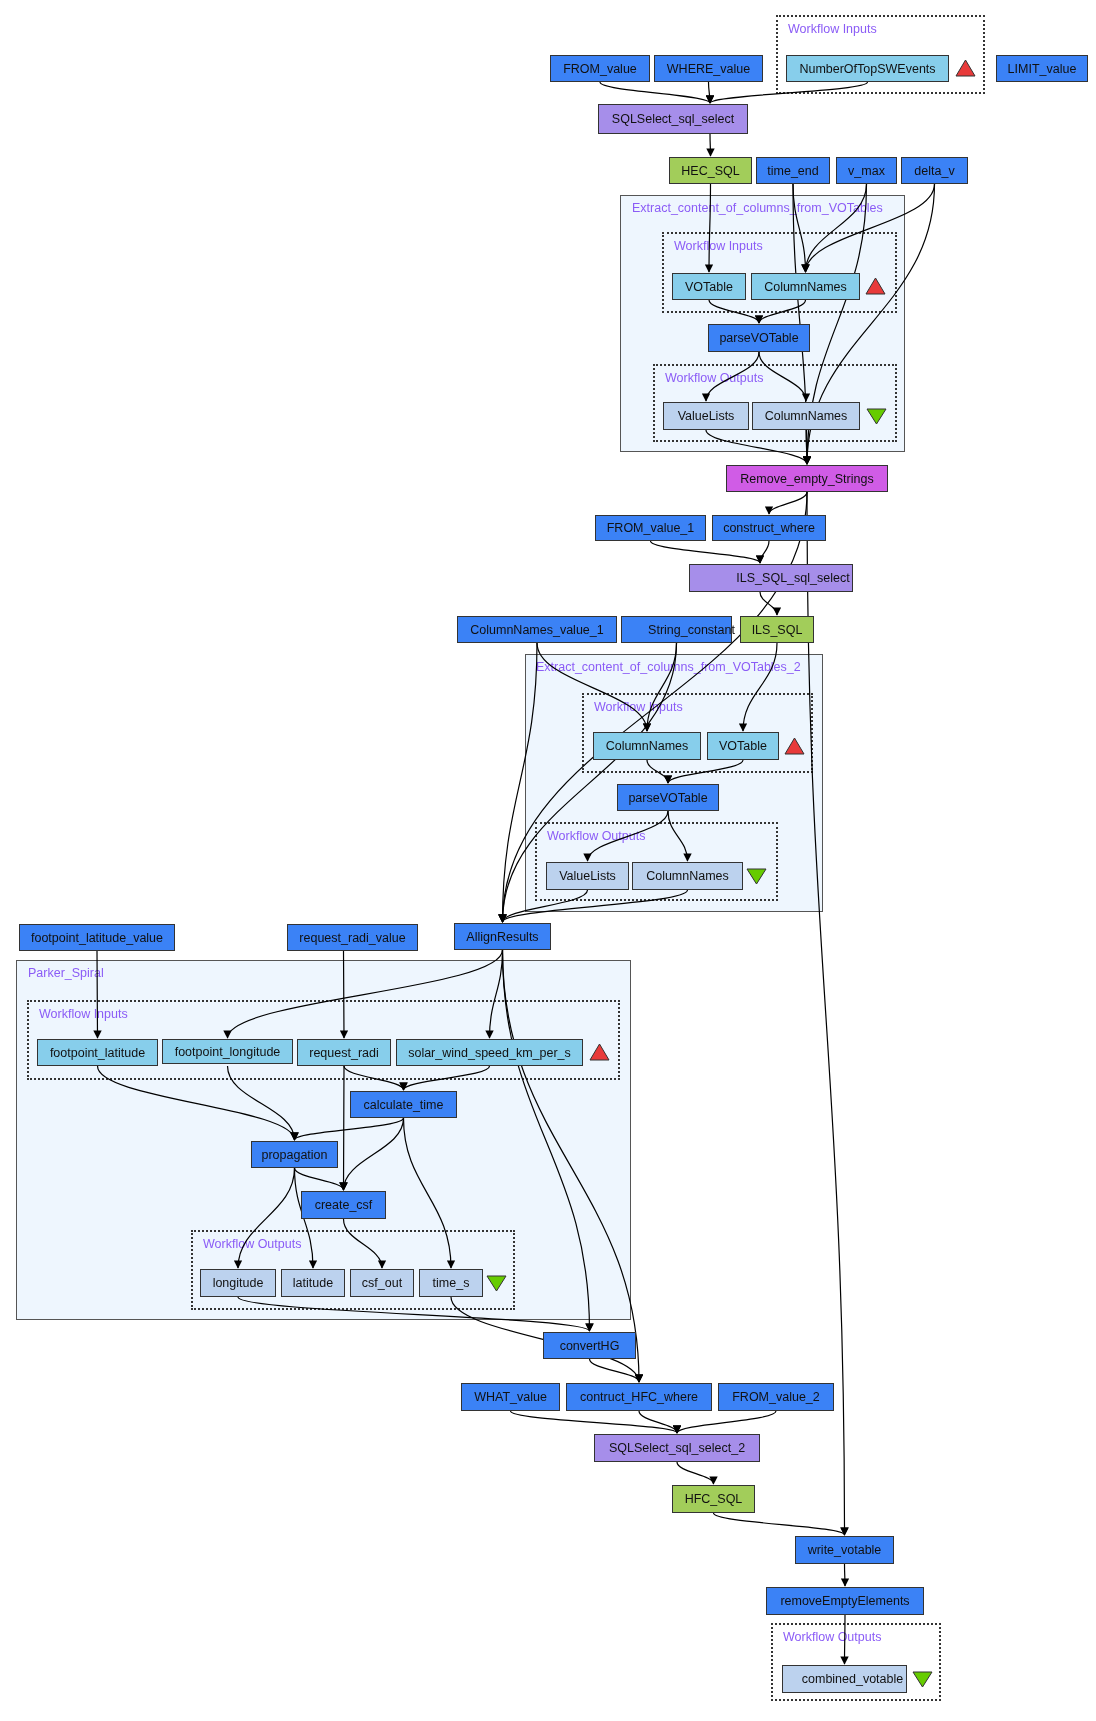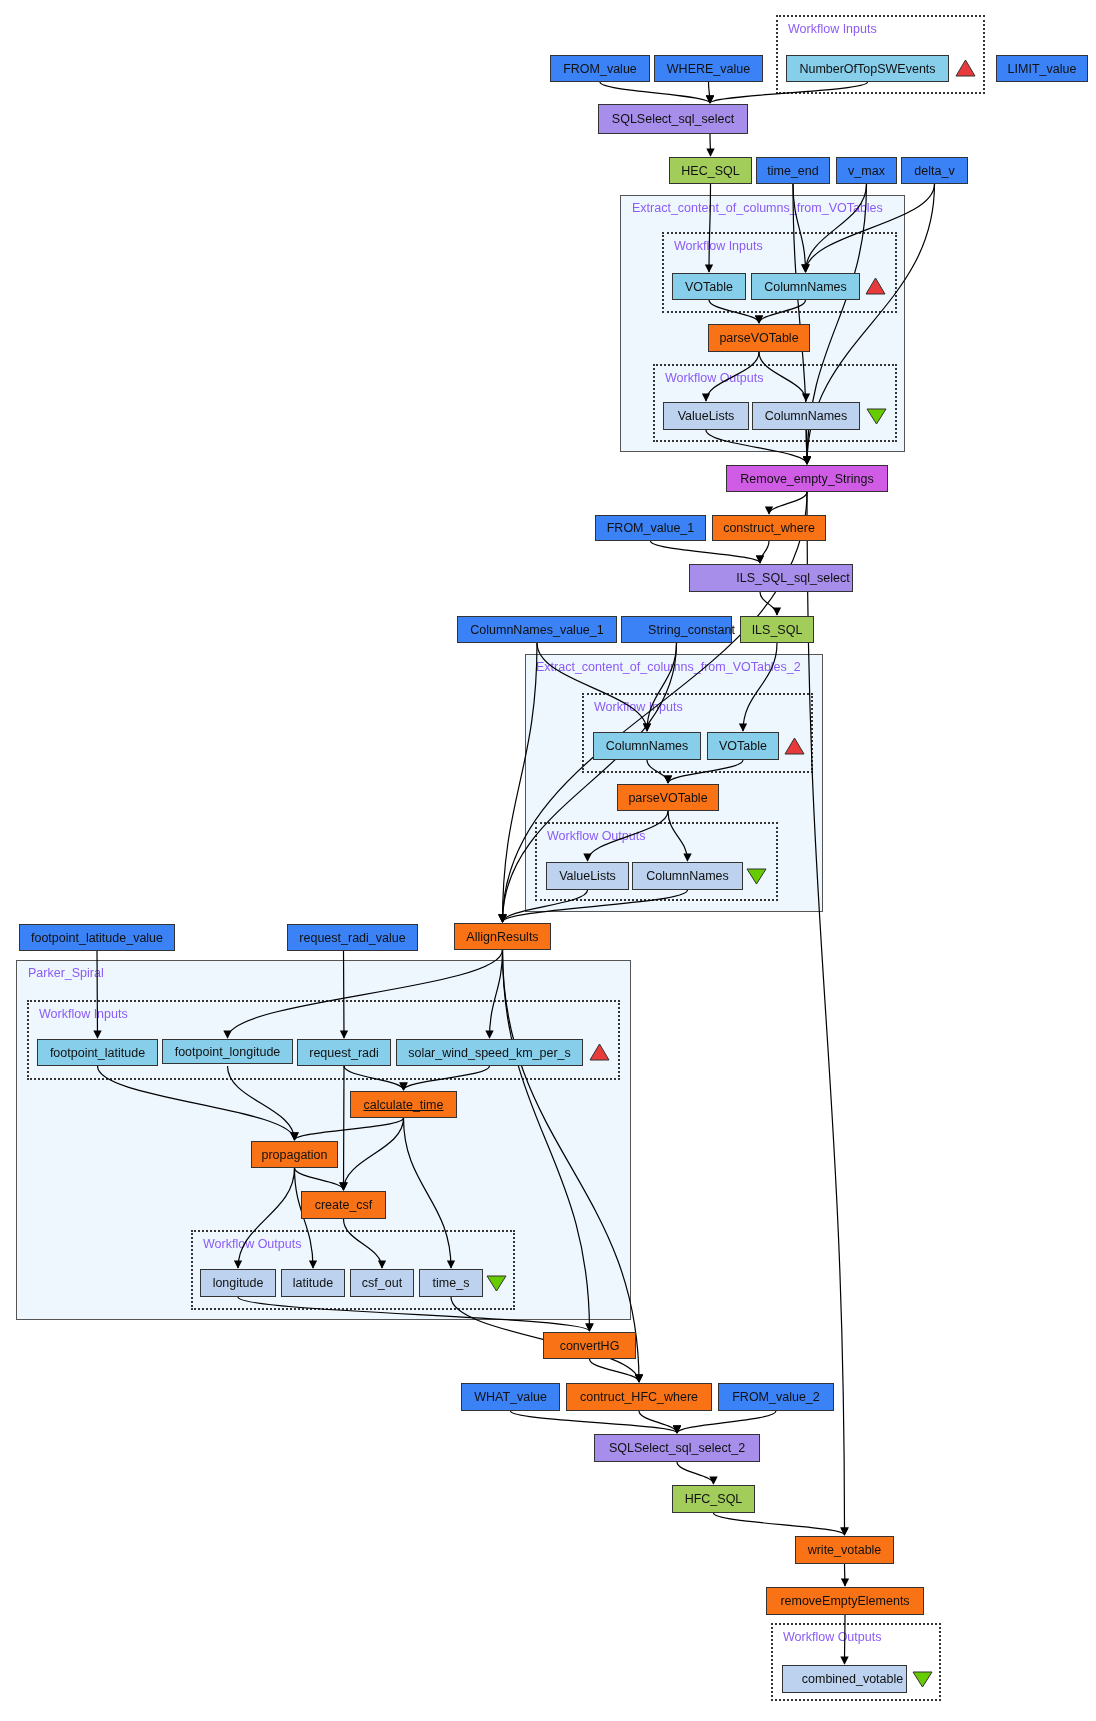--- a/index.html
+++ b/index.html
@@ -16,7 +16,7 @@
   .const { background:#3b82f6; }
   .input { background:#87ceeb; }
   .output { background:#bcd2ee; }
-  .proc { background:#f97316; }
+  .proc { background:#3b82f6; }
   .sql { background:#a68eea; }
   .sqlres { background:#a2cd5a; }
   .purple { background:#d05ce6; }

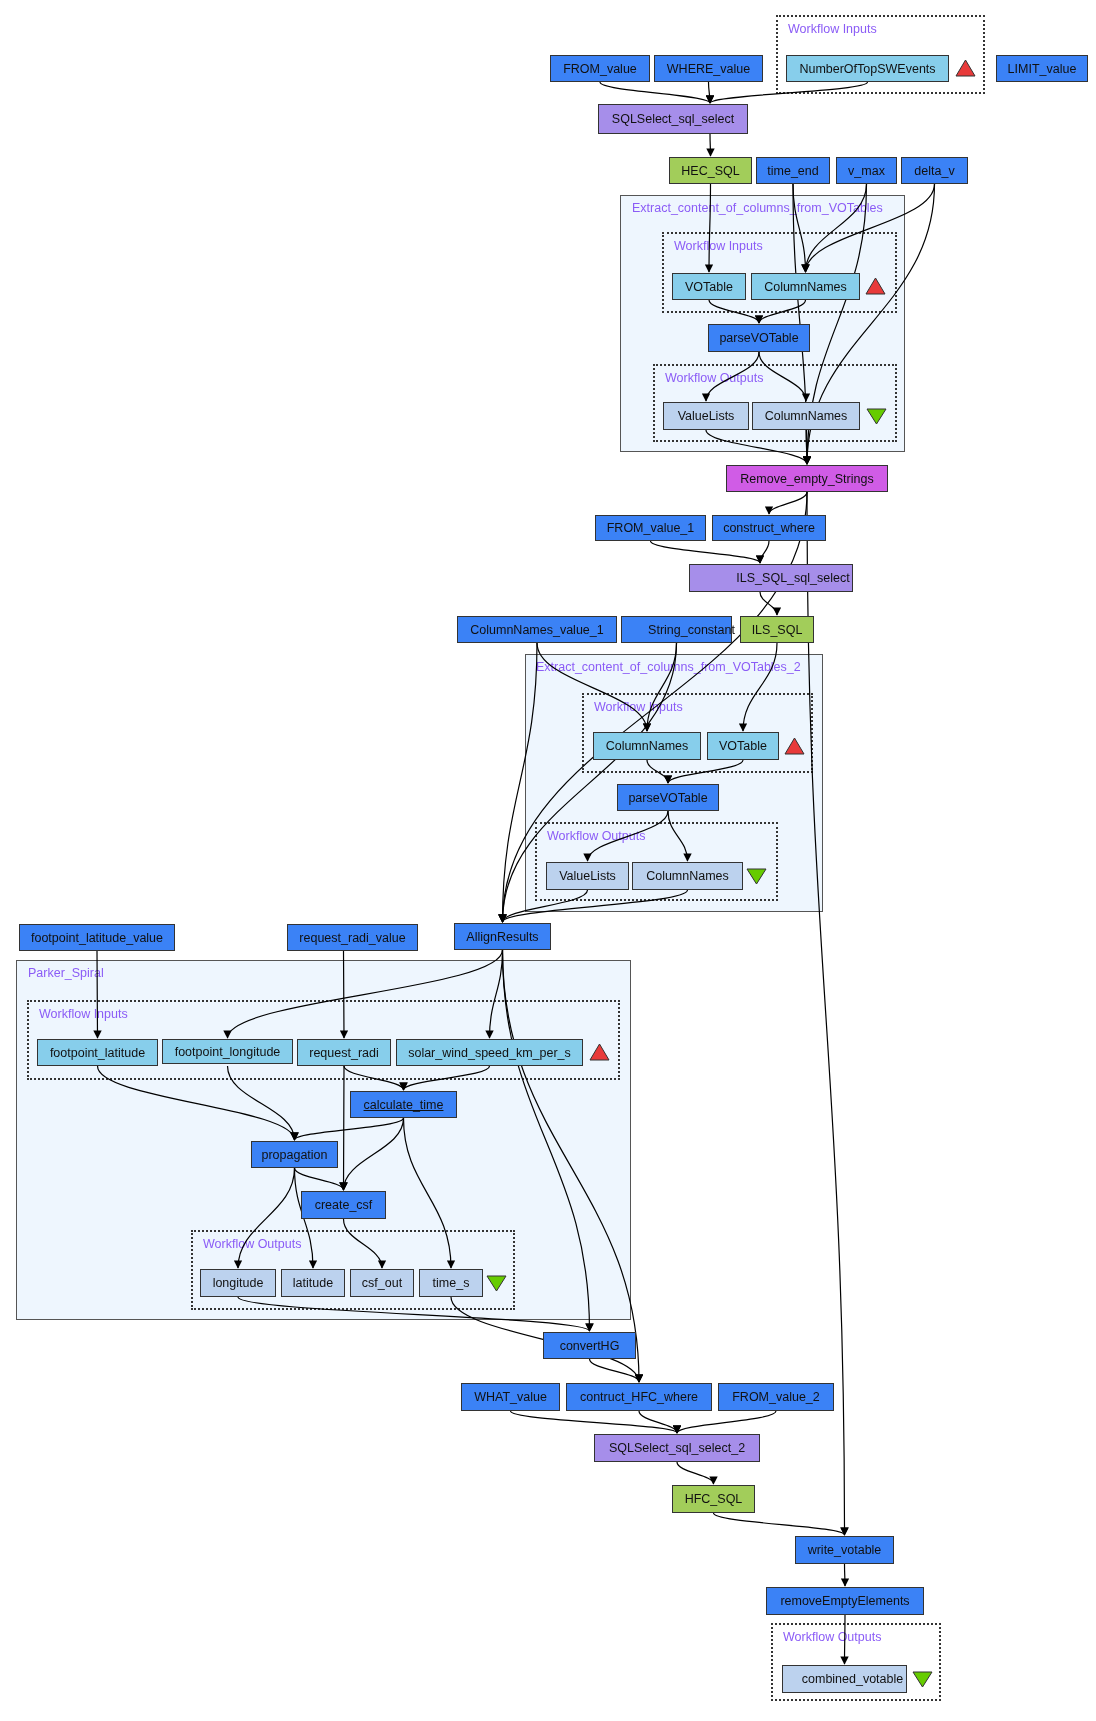--- a/index.html
+++ b/index.html
@@ -196,7 +196,7 @@
       <polygon points="10.5,1 20,17 1,17" fill="#e83a3a" stroke="#333" stroke-width="1"></polygon>
     </svg>
 
-  <div class="node proc" id="n-calculate_time" style="left:350px;top:1091px;width:107px;height:27px;text-decoration:underline;">calculate_time</div>
+  <div class="node proc" id="n-calculate_time" style="left:350px;top:1091px;width:107px;height:27px;">calculate_time</div>
   <div class="node proc" id="n-propagation" style="left:251px;top:1141px;width:87px;height:27px;">propagation</div>
   <div class="node proc" id="n-create_csf" style="left:301px;top:1191px;width:85px;height:28px;">create_csf</div>
 

